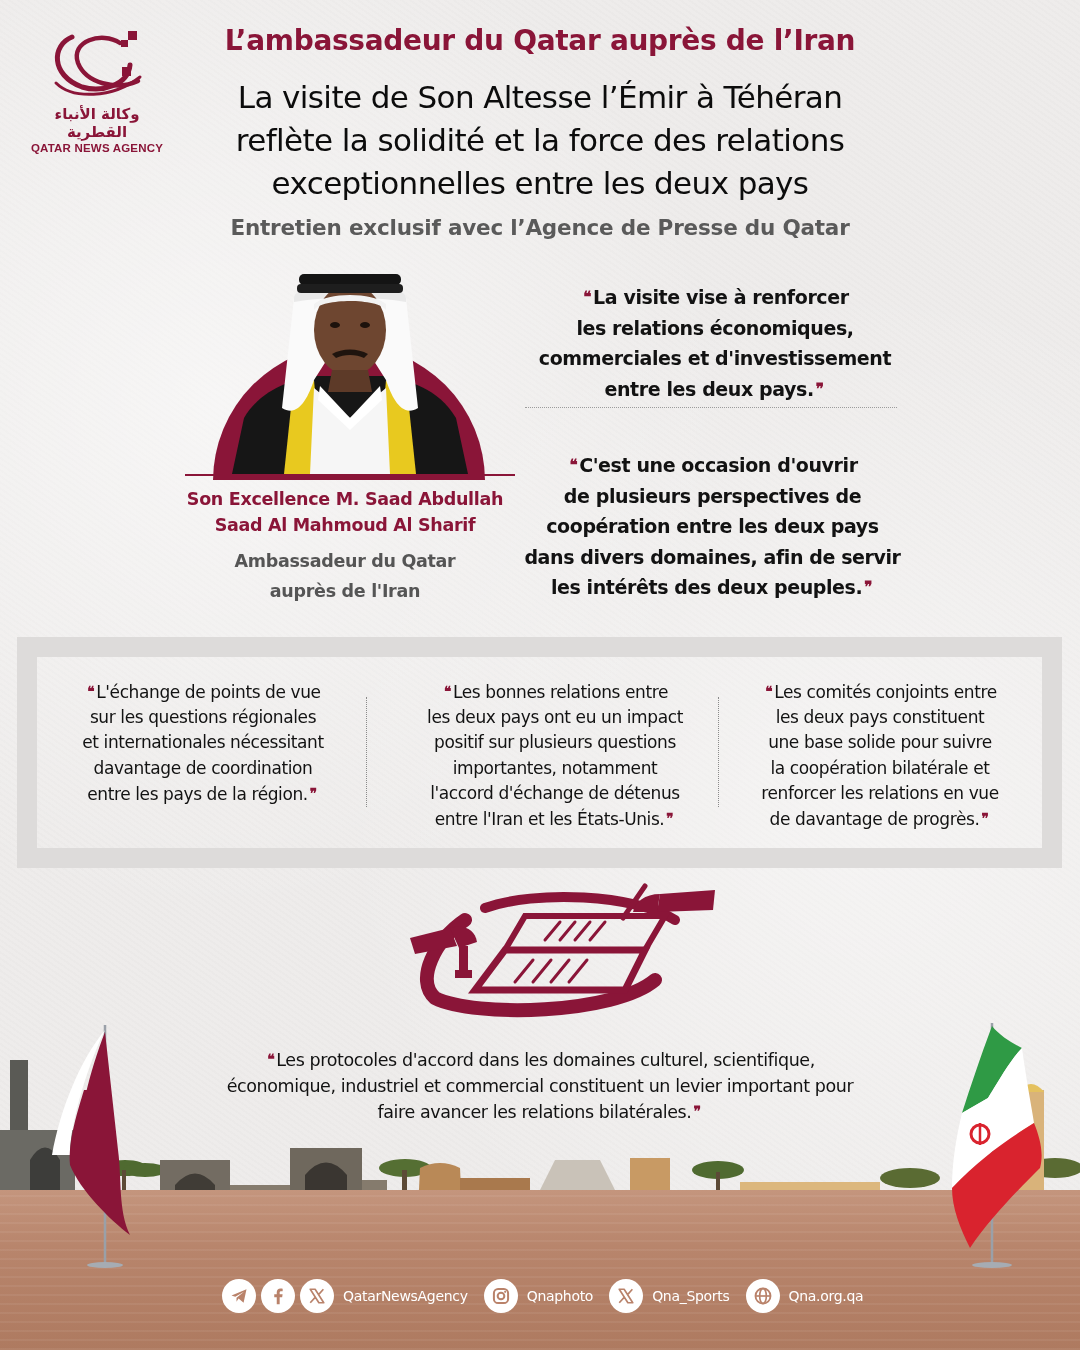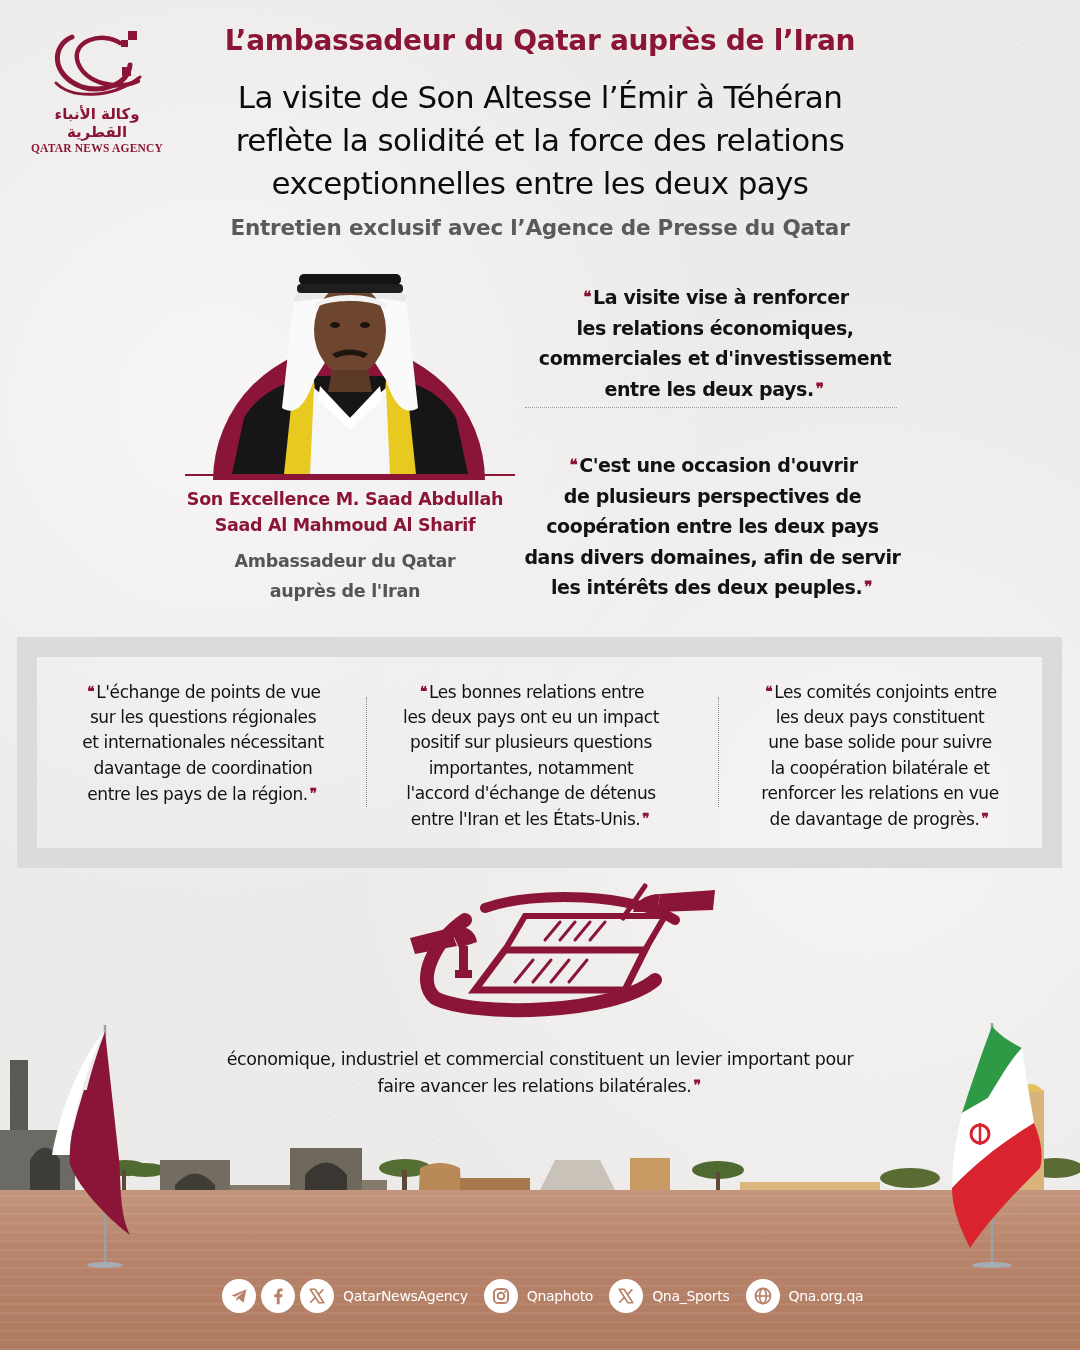--- a/index.html
+++ b/index.html
@@ -20,7 +20,7 @@
   .logo { left: 22px; top: 25px; width: 150px; text-align: center; }
   .logo svg { display: block; margin: 0 auto; }
   .logo .ar { font-family: "DejaVu Sans", sans-serif; font-size: 15px; font-weight: bold; color: #8a1538; direction: rtl; margin-top: 2px; line-height: 18px; }
-  .logo .en { font-family: Liberation Serif, serif; font-size: 11.5px; font-weight: bold; color: #8a1538; letter-spacing: 0.2px; line-height: 14px; }
+  .logo .en { font-family: Liberation Sans, sans-serif; font-size: 11.5px; font-weight: bold; color: #8a1538; letter-spacing: 0.2px; line-height: 14px; }
 
   
   .kicker { left: 180px; top: 24px; width: 720px; text-align: center; font-family: "DejaVu Sans", sans-serif; font-weight: bold; font-size: 28px; color: #8a1538; letter-spacing: -0.3px; }

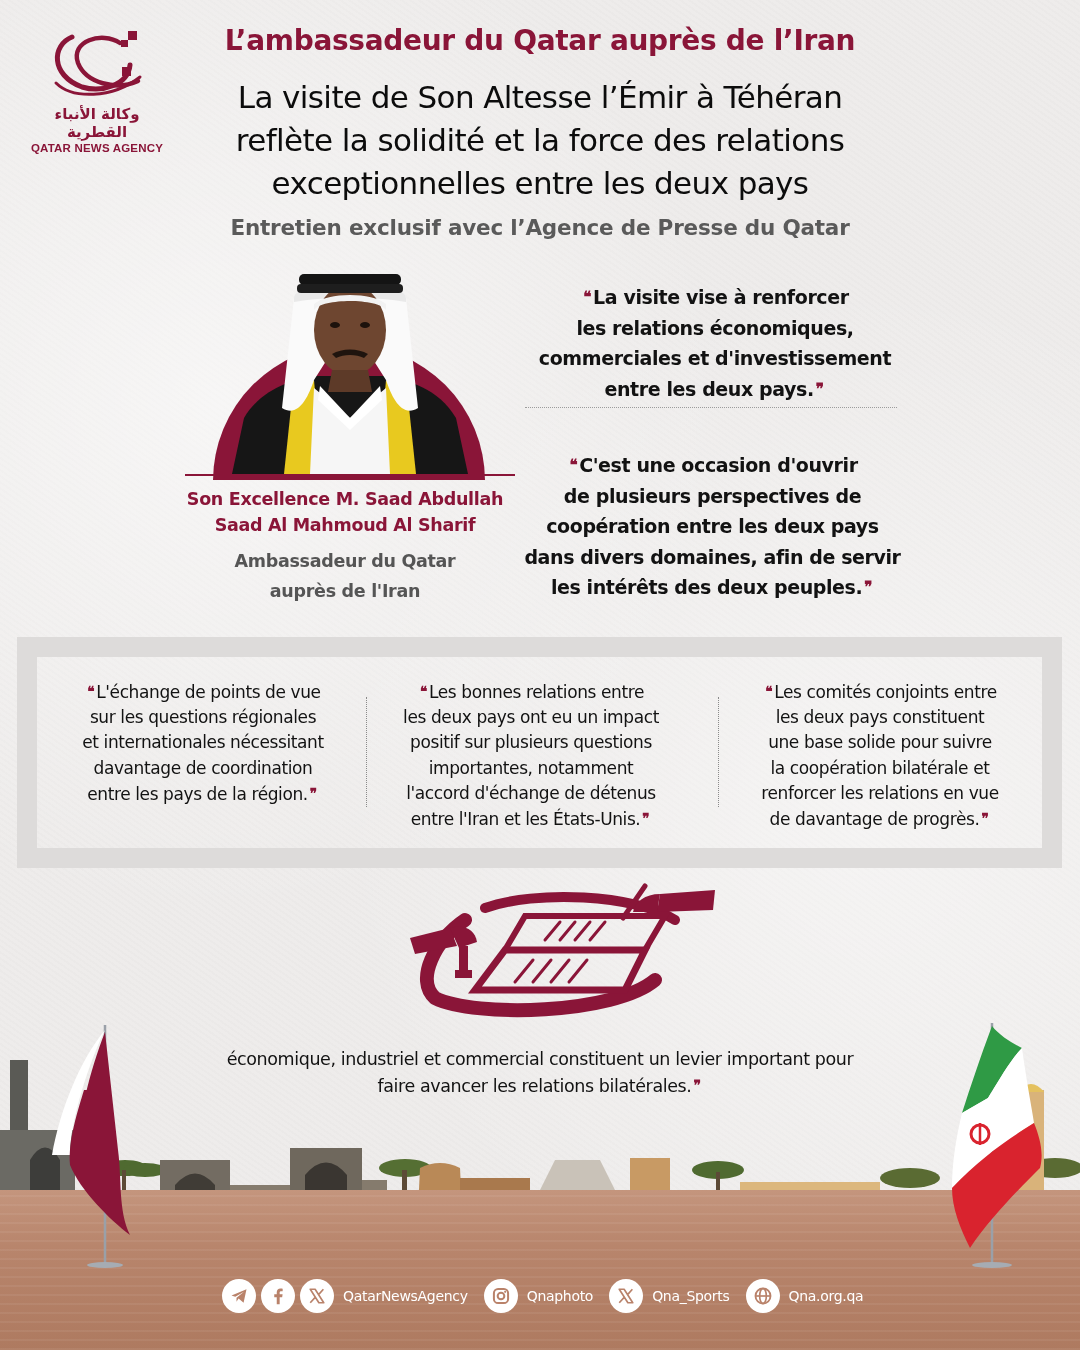--- a/index.html
+++ b/index.html
@@ -46,7 +46,7 @@
   .frame { left: 17px; top: 637px; width: 1045px; height: 231px; border: 20px solid #dddbda; }
   .col { font-size: 17px; line-height: 25.2px; top: 679px; }
   .c1 { left: 48px; width: 310px; }
-  .c2 { left: 376px; width: 310px; }
+  .c2 { left: 400px; width: 310px; }
   .c3 { left: 725px; width: 310px; }
   .sep-v { top: 697px; height: 110px; width: 0; border-left: 1.5px dotted #8a8a8a; }
   .sv1 { left: 366px; }

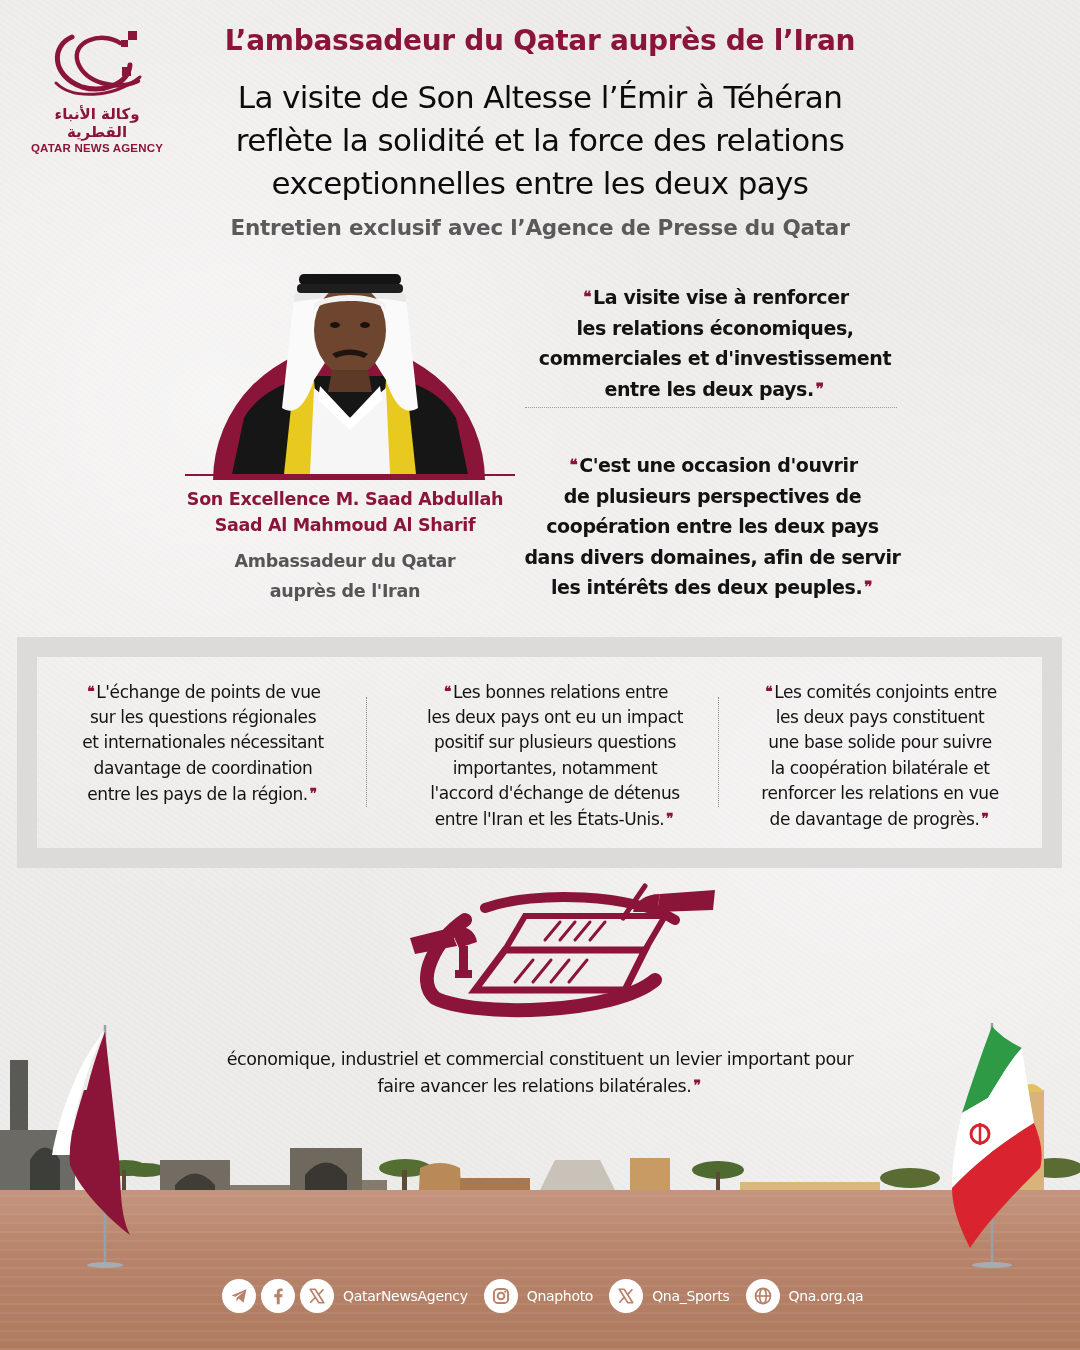--- a/index.html
+++ b/index.html
@@ -214,6 +214,7 @@
 </div>
 
 <div class="abs q q5">
+  <div><span class="qm">❝</span><span>Les protocoles d'accord dans les domaines culturel, scientifique,</span></div>
   <div>économique, industriel et commercial constituent un levier important pour</div>
   <div><span>faire avancer les relations bilatérales.</span><span class="qm">❞</span></div>
 </div>

